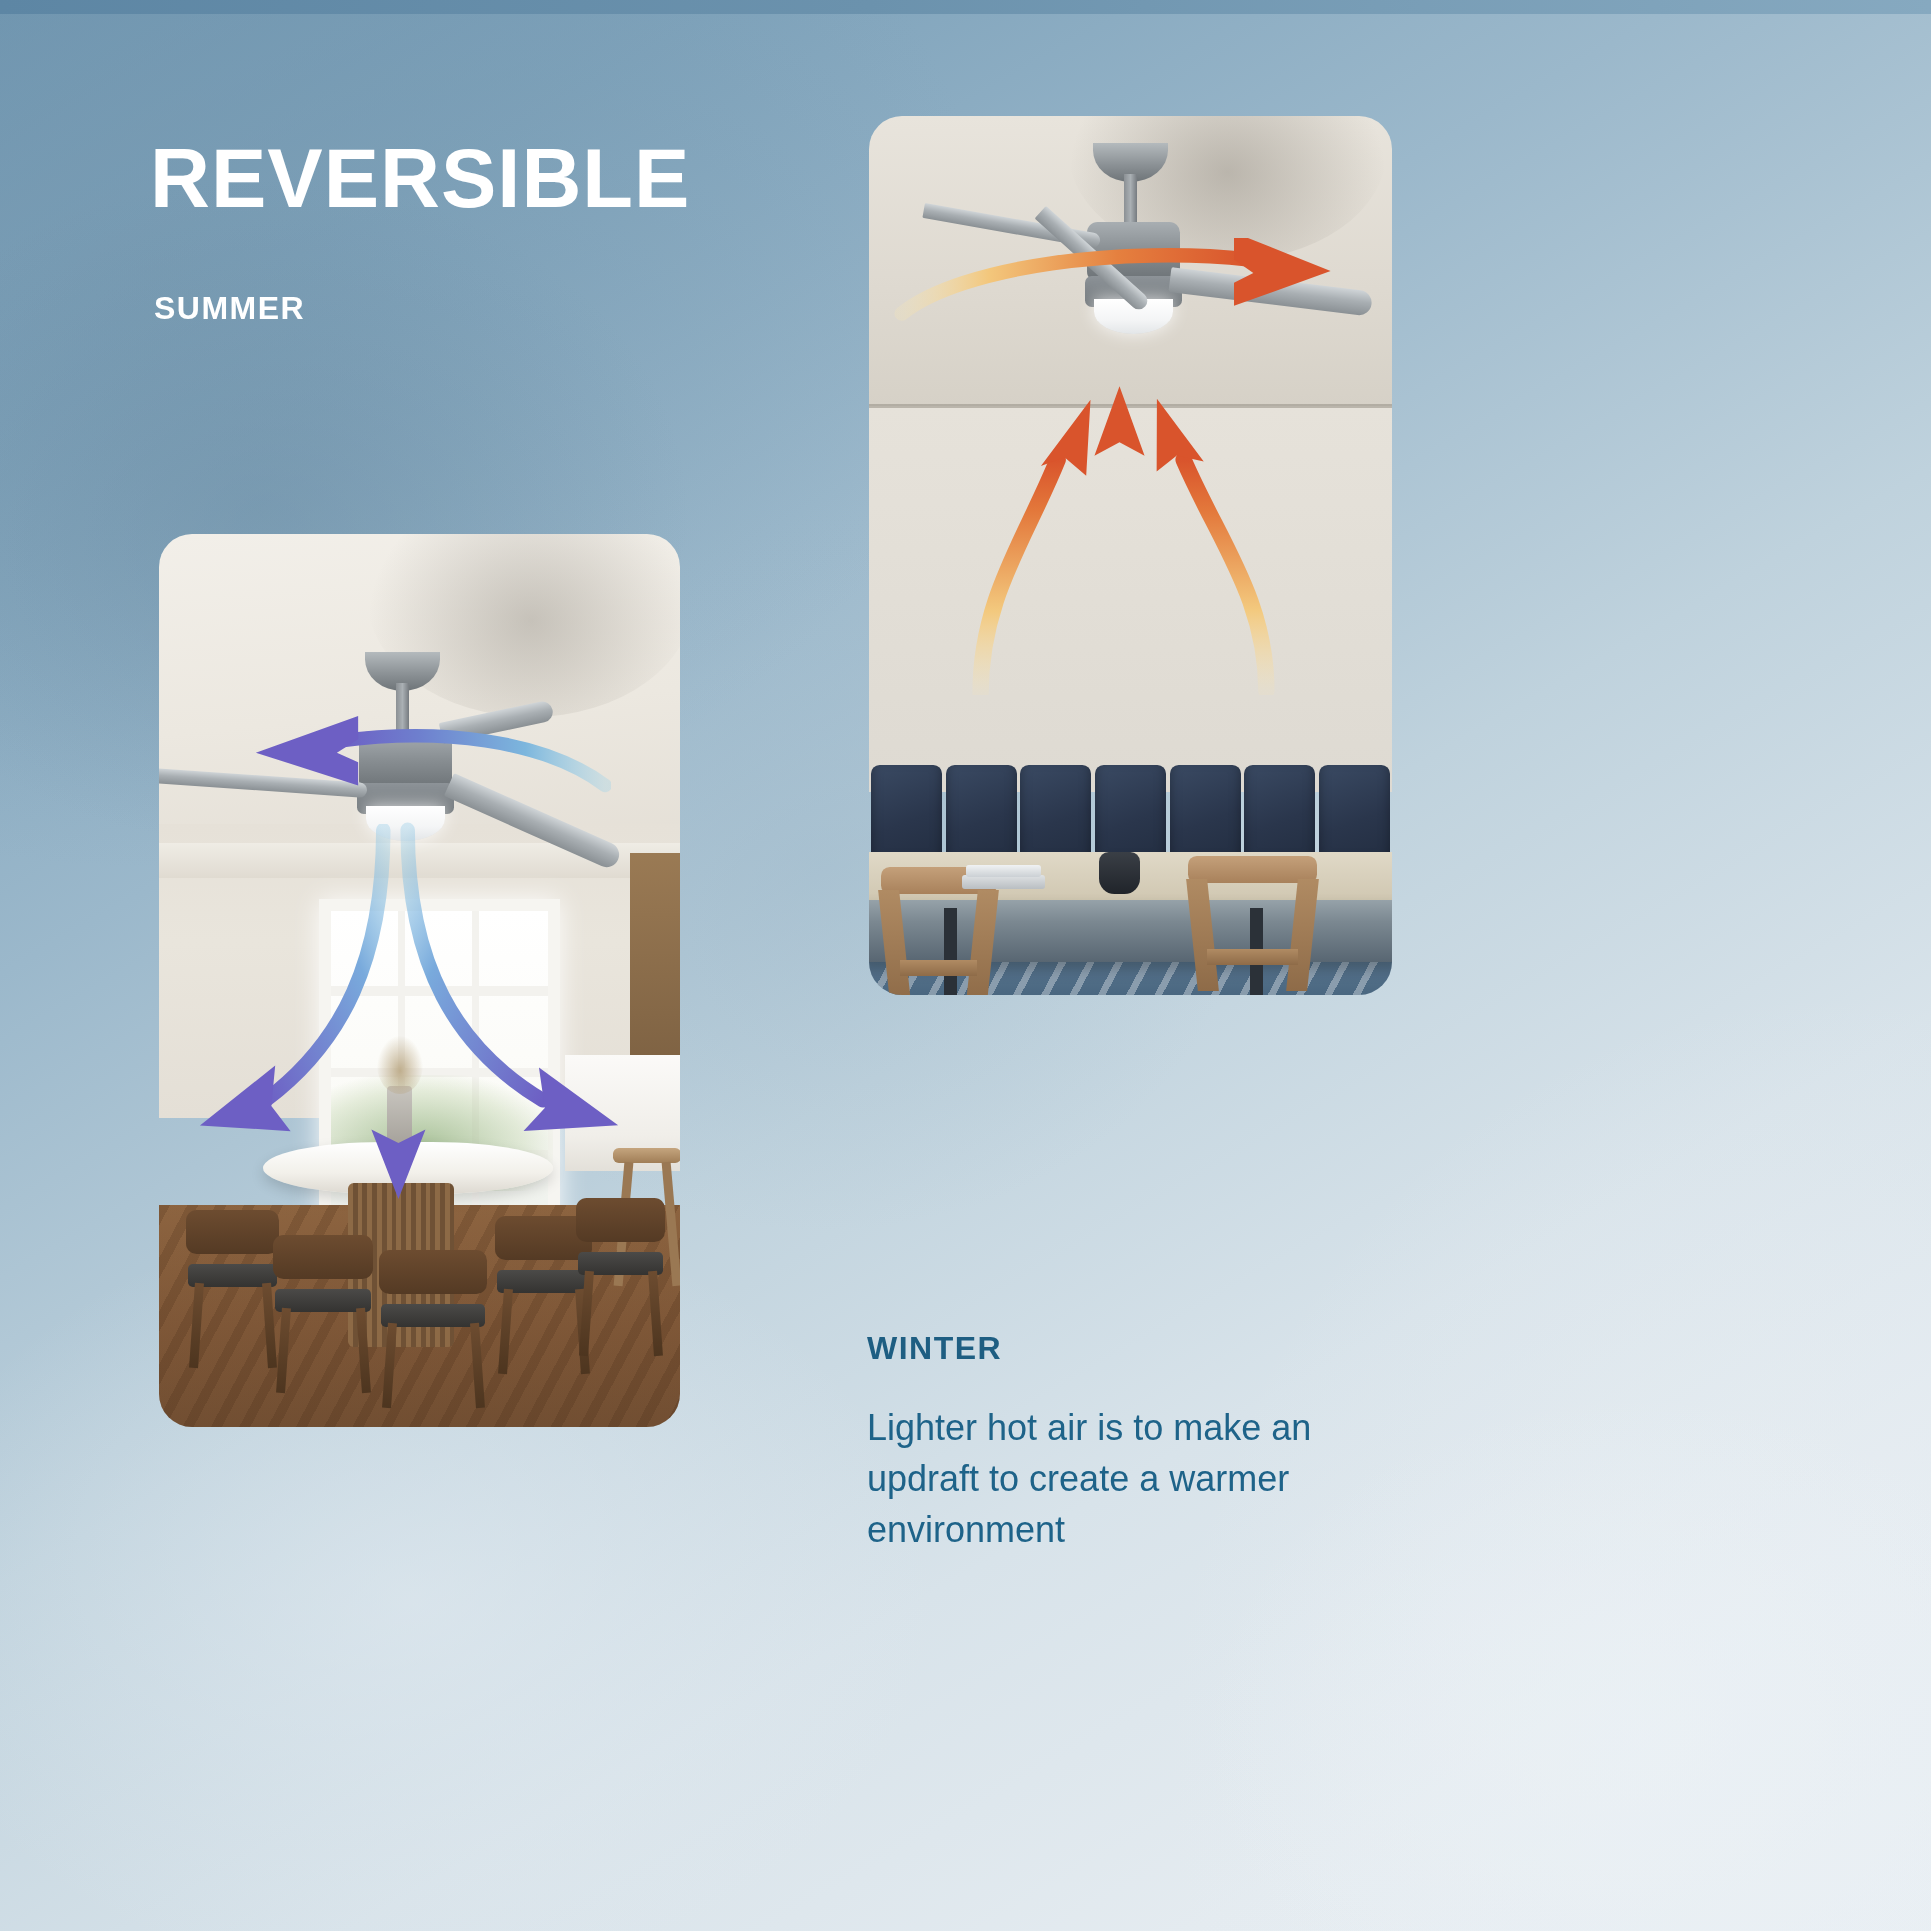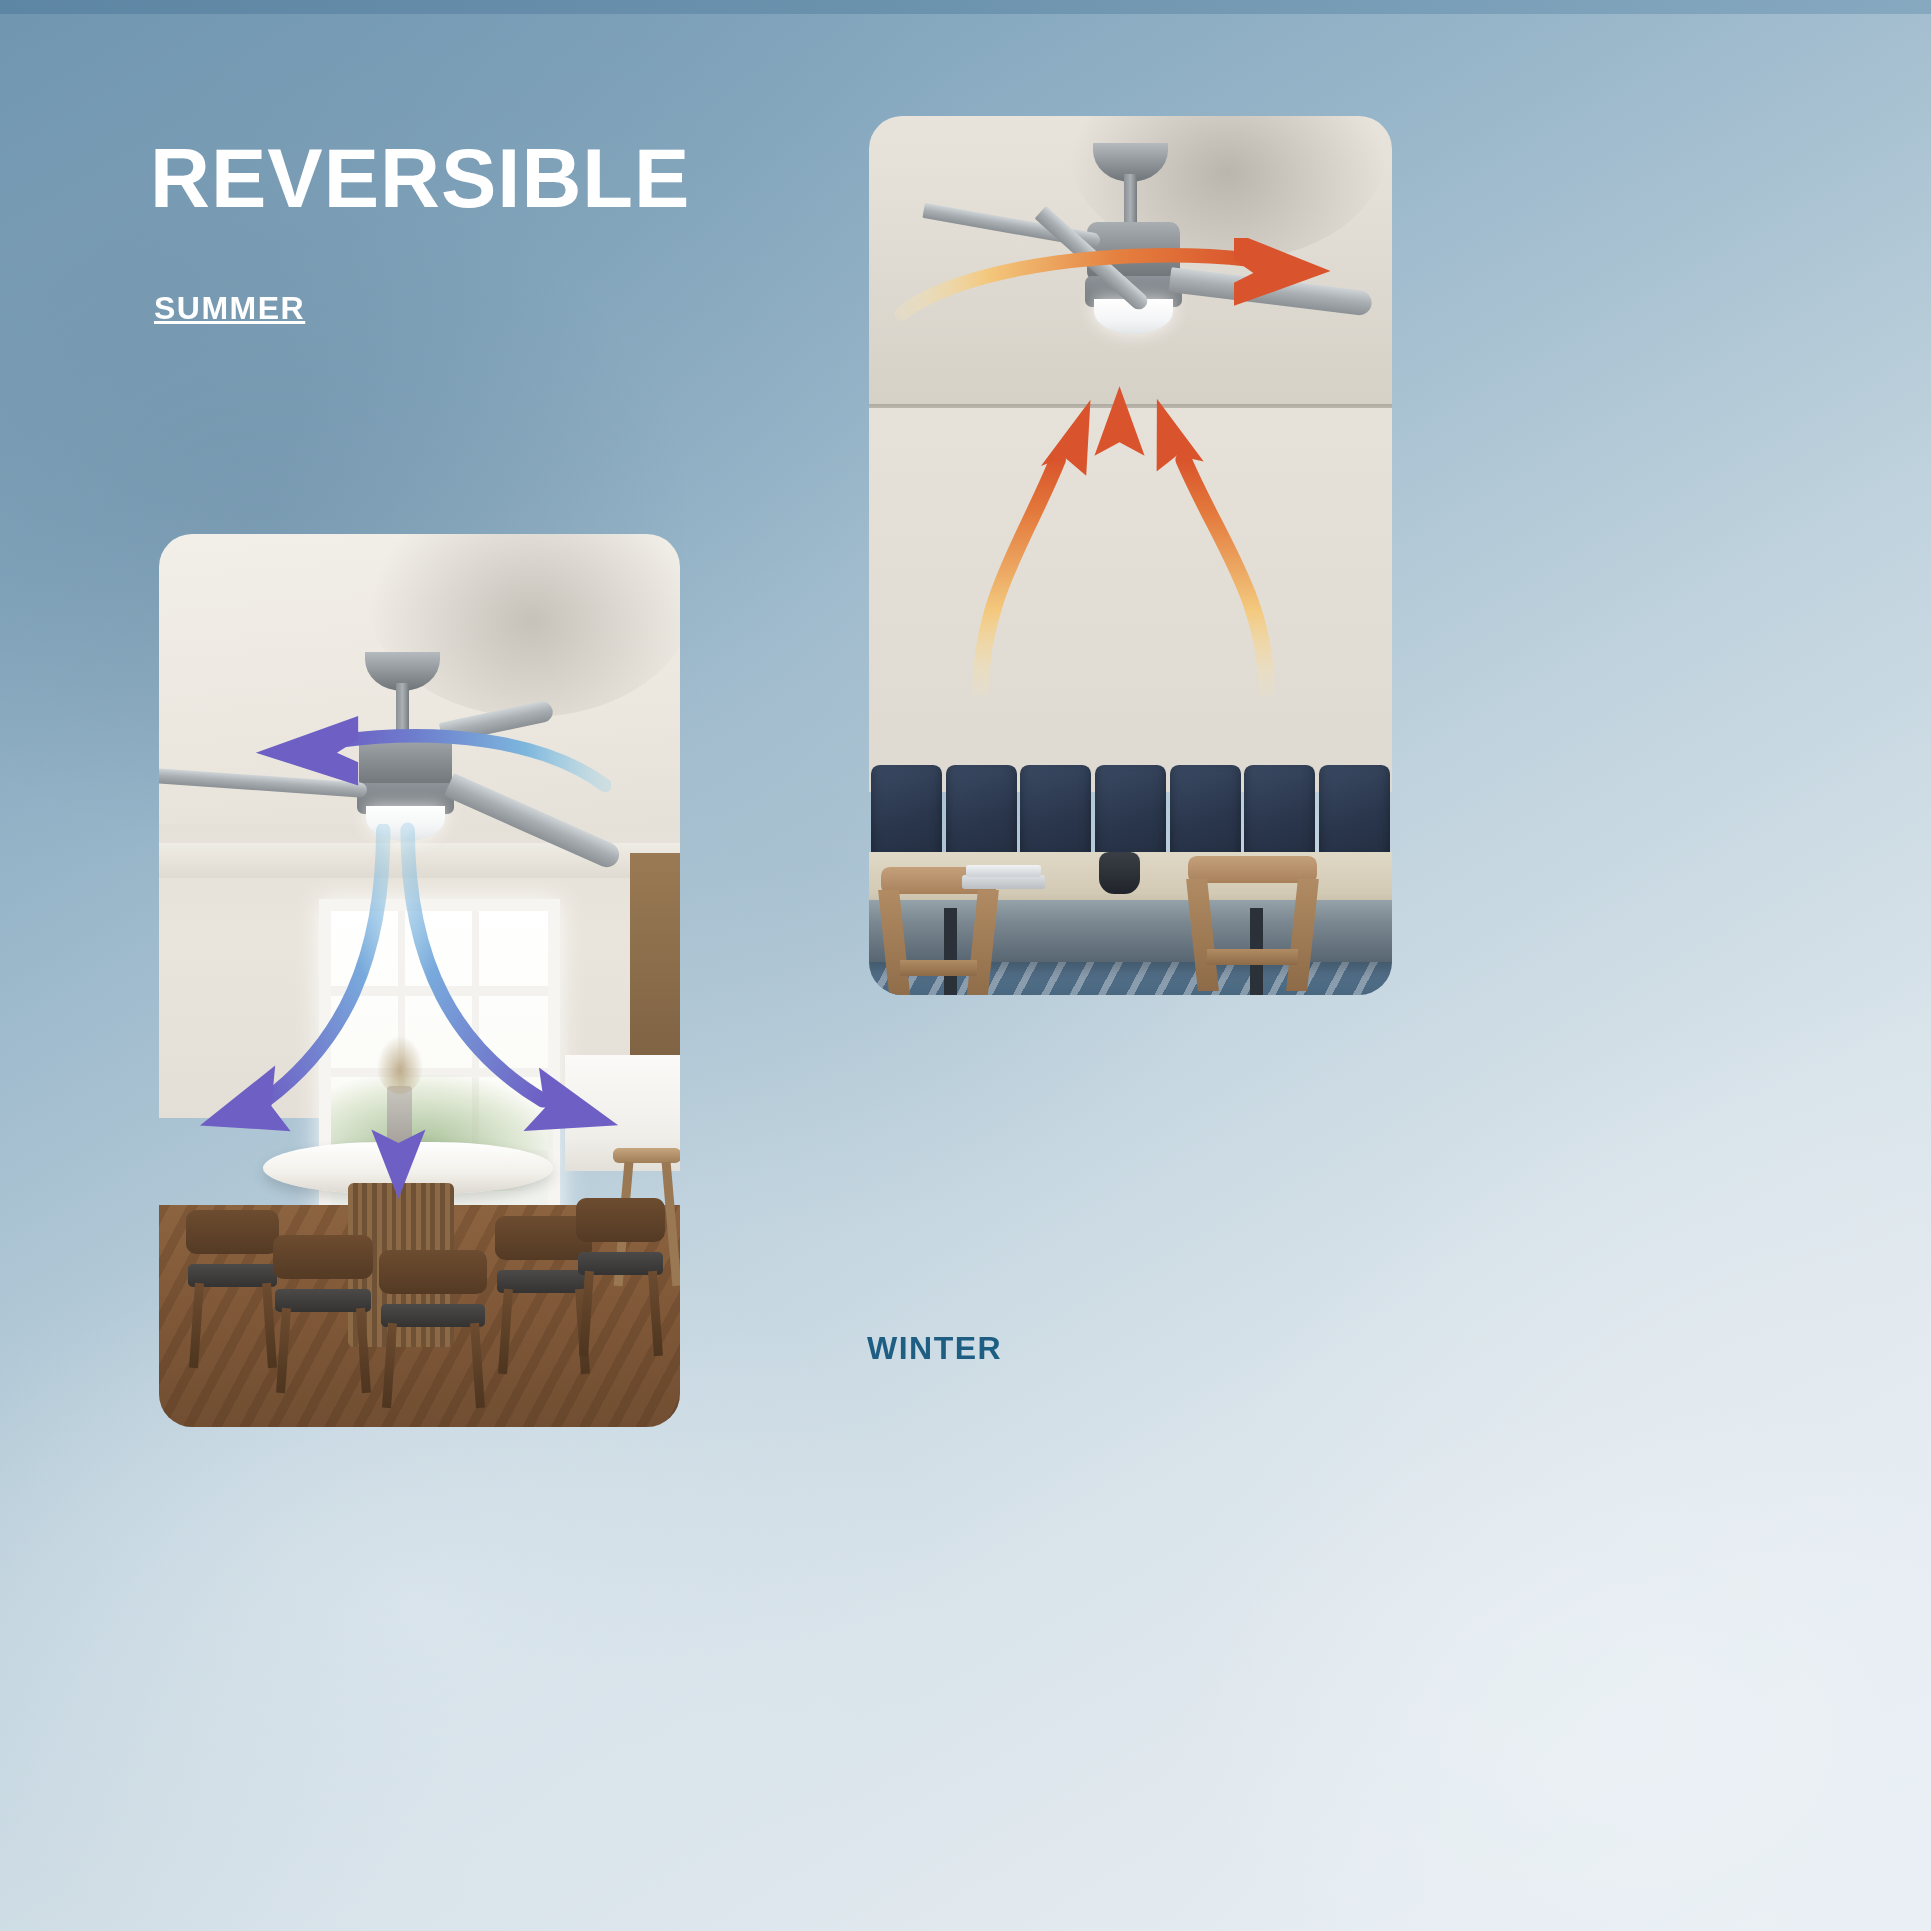--- a/index.html
+++ b/index.html
@@ -28,7 +28,7 @@
   .title { position:absolute; left:150px; top:135px; font-size:83px; font-weight:bold;
     letter-spacing:1px; color:#ffffff; line-height:1.05; }
   .summer-block { position:absolute; left:154px; top:290px; width:521px; }
-  .summer-head { font-size:32px; font-weight:bold; color:#ffffff; letter-spacing:1.5px;text-decoration:underline; }
+  .summer-head { font-size:32px; font-weight:bold; color:#ffffff; letter-spacing:1.5px; }
   .summer-body { margin-top:29px; font-size:36px; color:#ffffff; line-height:1.42; font-weight:300; }
 
   .winter-block { position:absolute; left:867px; top:1330px; width:502px; }

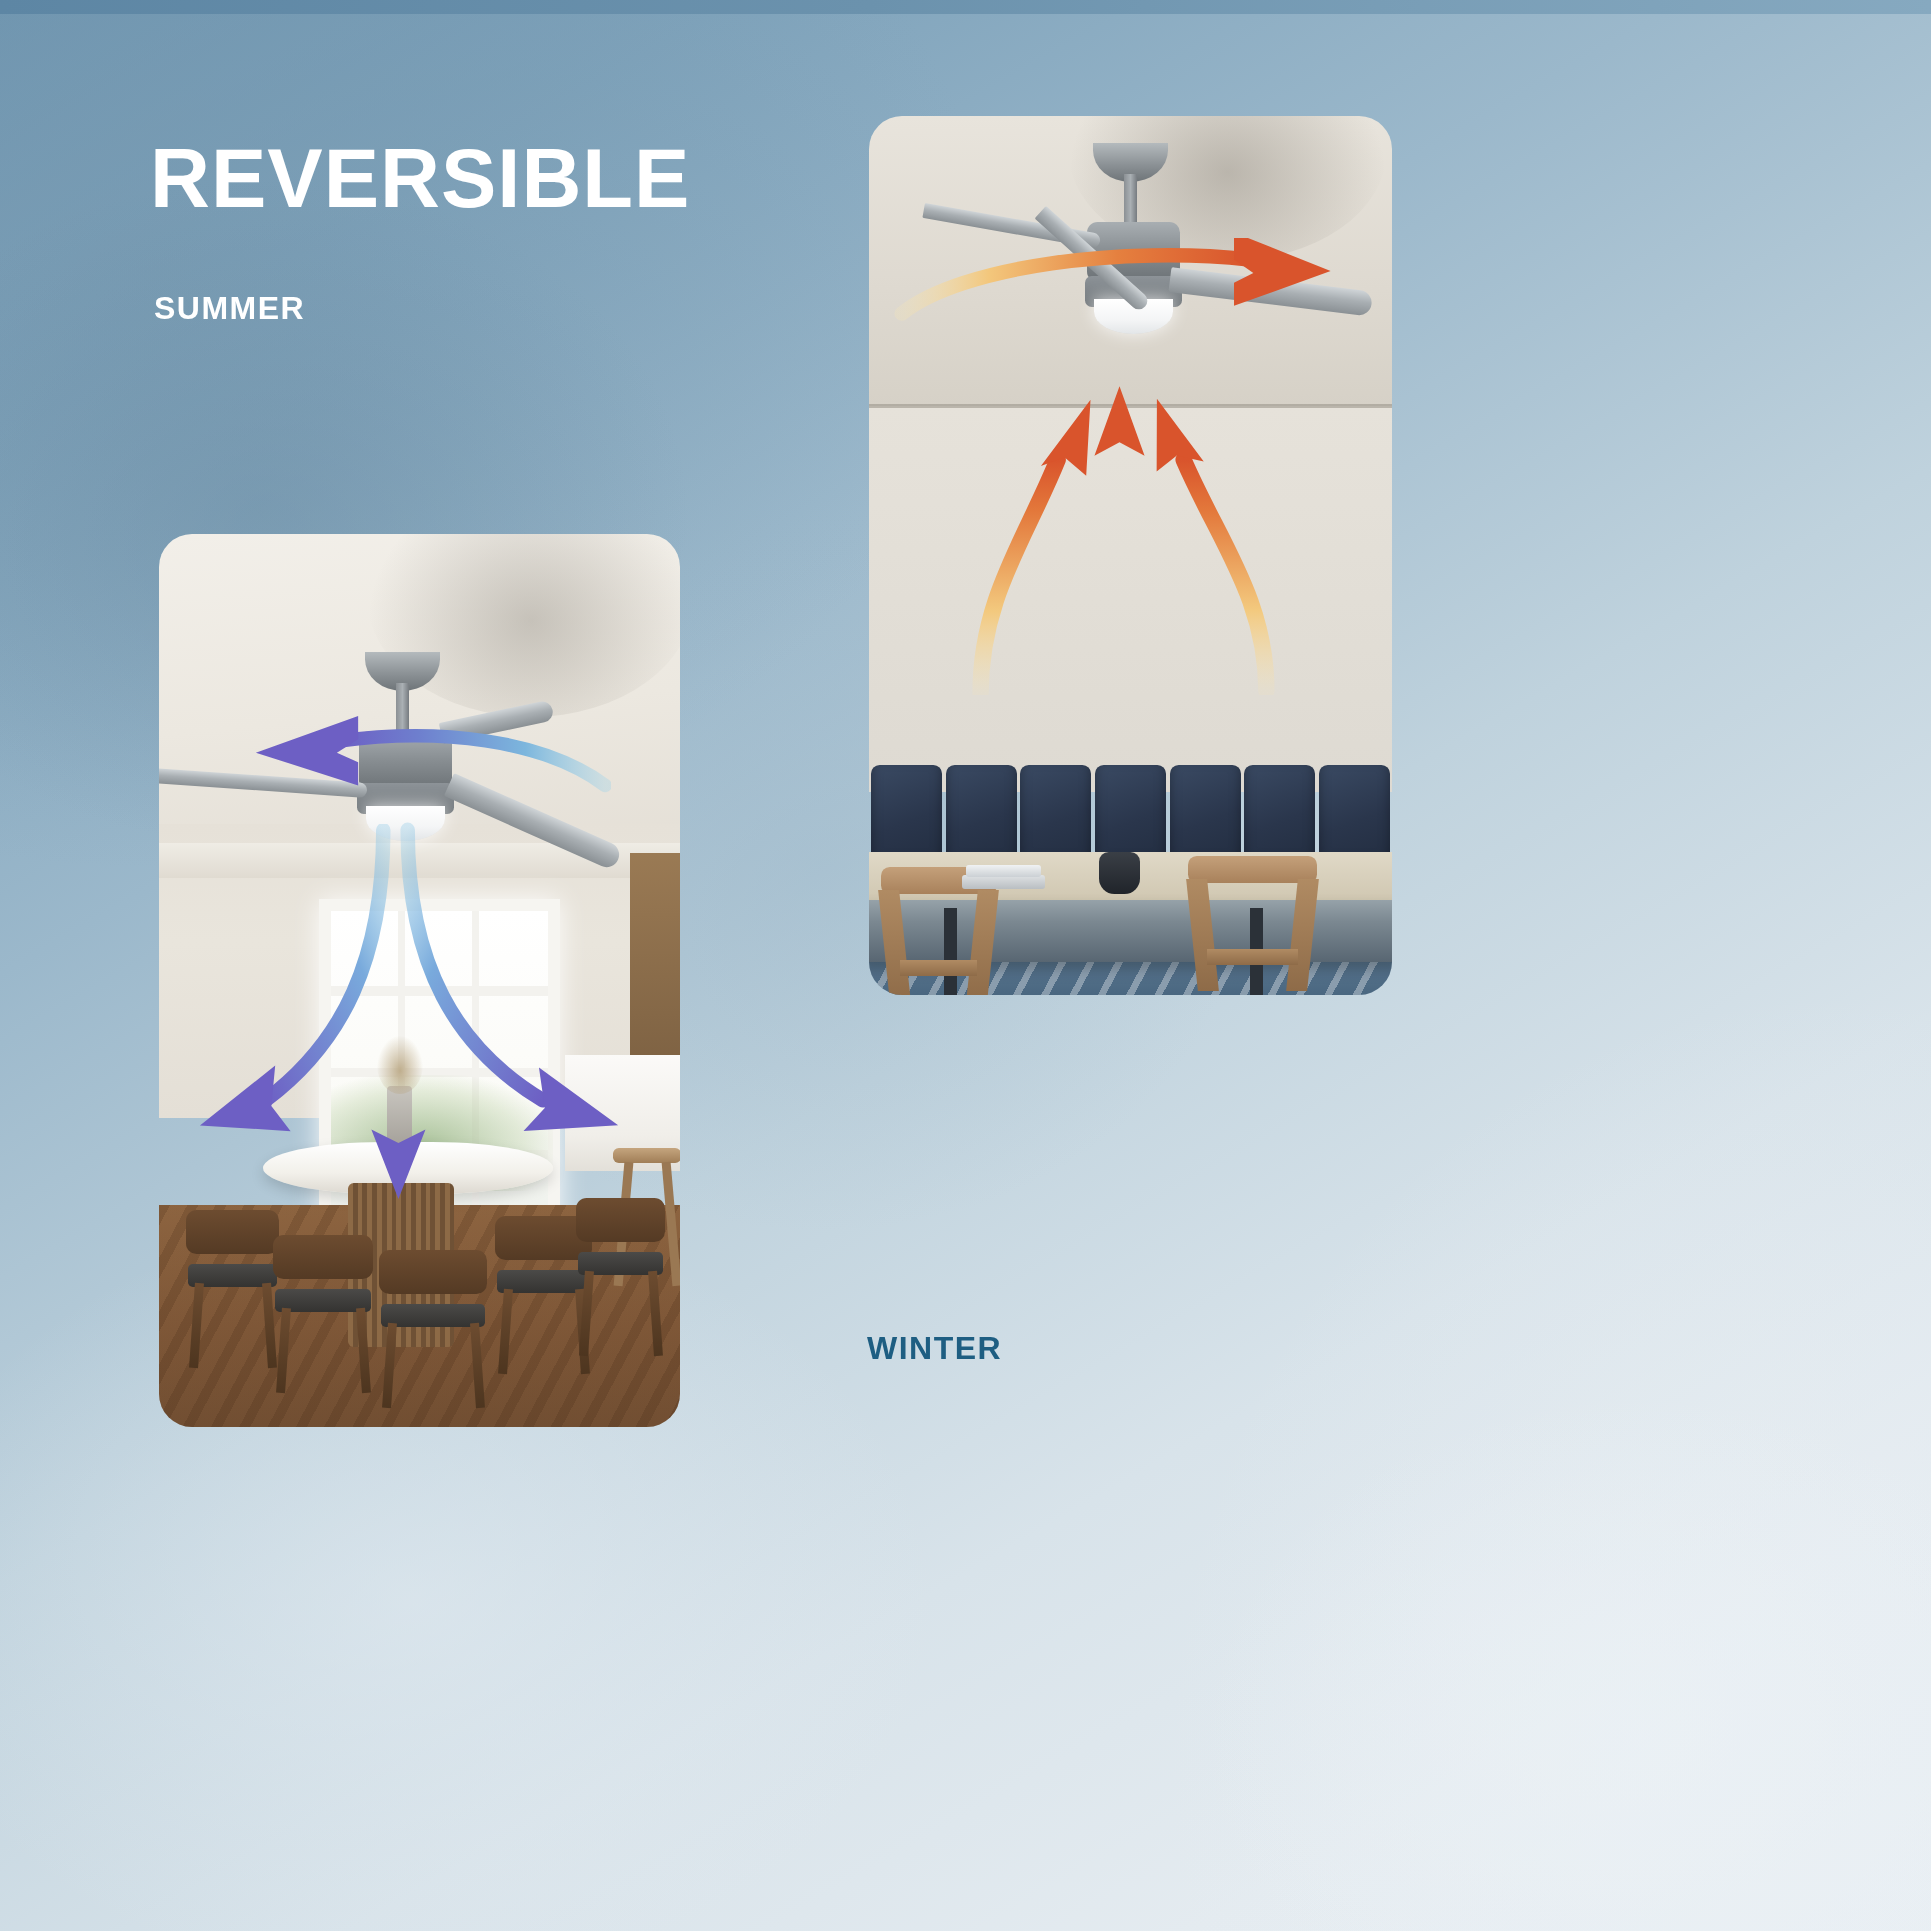--- a/index.html
+++ b/index.html
@@ -170,6 +170,7 @@
 
 <div class="winter-block">
   <div class="winter-head">WINTER</div>
+  <div class="winter-body">Lighter hot air is to make an updraft to create a warmer environment</div>
 </div>
 
 <div class="card card-winter">

